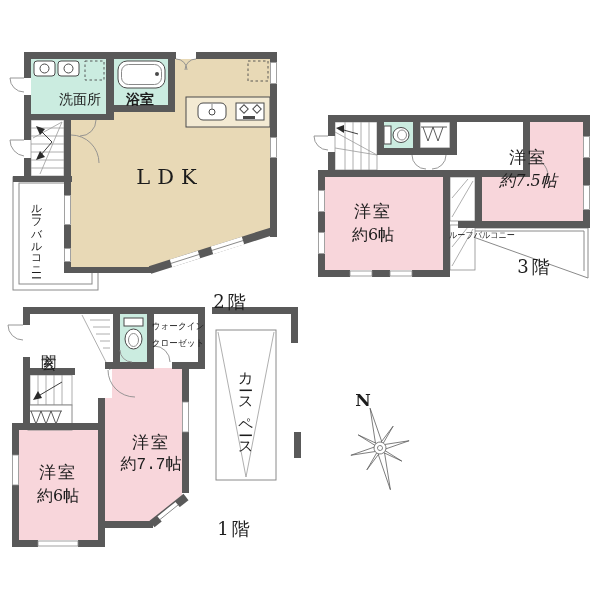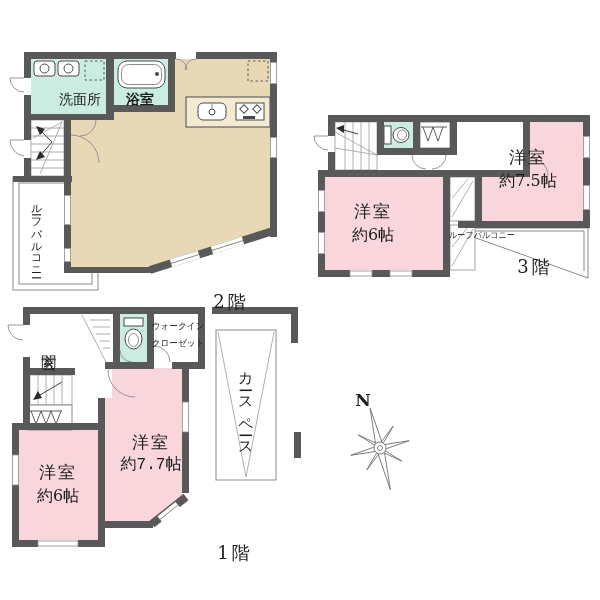--- a/index.html
+++ b/index.html
@@ -318,6 +318,7 @@
     </g>
   </svg>
 
+  <div class="lbl" style="left:105px;top:166px;width:130px;font-size:21px;letter-spacing:7px;">LDK</div>
   <div class="lbl" style="left:43px;top:92px;width:74px;font-size:14px;">洗面所</div>
   <div class="lbl" style="left:111px;top:92px;width:58px;font-size:14px;font-weight:bold;">浴室</div>
   <div class="lbl vtext" style="left:30px;top:184px;height:102px;font-size:11px;">ルーフバルコニー</div>

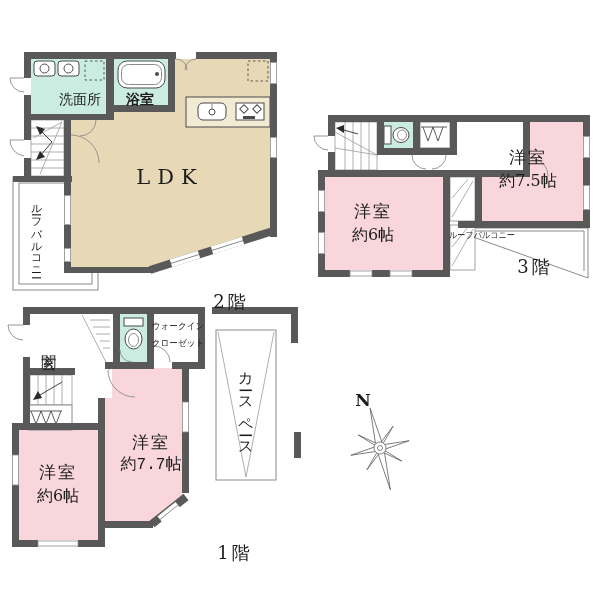--- a/index.html
+++ b/index.html
@@ -325,7 +325,7 @@
   <div class="lbl" style="left:196px;top:268px;width:70px;font-size:18px;letter-spacing:3px;margin-top:25px;">2階</div>
 
   <div class="lbl" style="left:488px;top:149px;width:80px;font-size:17px;letter-spacing:2px;">洋室</div>
-  <div class="lbl" style="left:483px;top:173px;width:90px;font-size:16px;">約7.5帖</div>
+  <div class="lbl" style="left:483px;top:173px;width:90px;font-size:16px;font-style:italic;">約7.5帖</div>
   <div class="lbl" style="left:333px;top:203px;width:80px;font-size:17px;letter-spacing:2px;">洋室</div>
   <div class="lbl" style="left:328px;top:227px;width:90px;font-size:16px;">約6帖</div>
   <div class="lbl" style="left:449px;top:231px;width:70px;font-size:9px;transform:scaleX(0.9);transform-origin:left;">ルーフバルコニー</div>

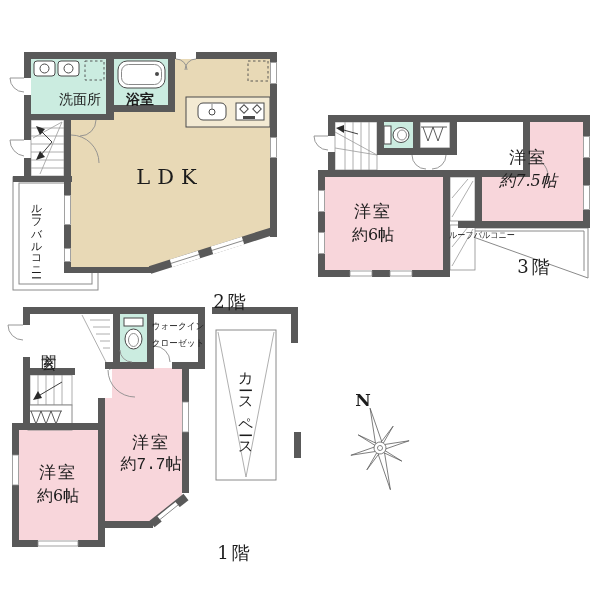--- a/index.html
+++ b/index.html
@@ -339,7 +339,7 @@
   <div class="lbl" style="left:106px;top:457px;width:90px;font-size:16px;font-family:Liberation Mono, monospace;">約7.7帖</div>
   <div class="lbl" style="left:18px;top:464px;width:80px;font-size:17px;letter-spacing:2px;">洋室</div>
   <div class="lbl" style="left:13px;top:488px;width:90px;font-size:16px;">約6帖</div>
-  <div class="lbl" style="left:200px;top:544px;width:70px;font-size:18px;letter-spacing:3px;">1階</div>
+  <div class="lbl" style="left:200px;top:520px;width:70px;font-size:18px;letter-spacing:3px;">1階</div>
 
   <div class="lbl" style="left:348px;top:392px;width:30px;font-size:17px;font-weight:bold;">N</div>
 

